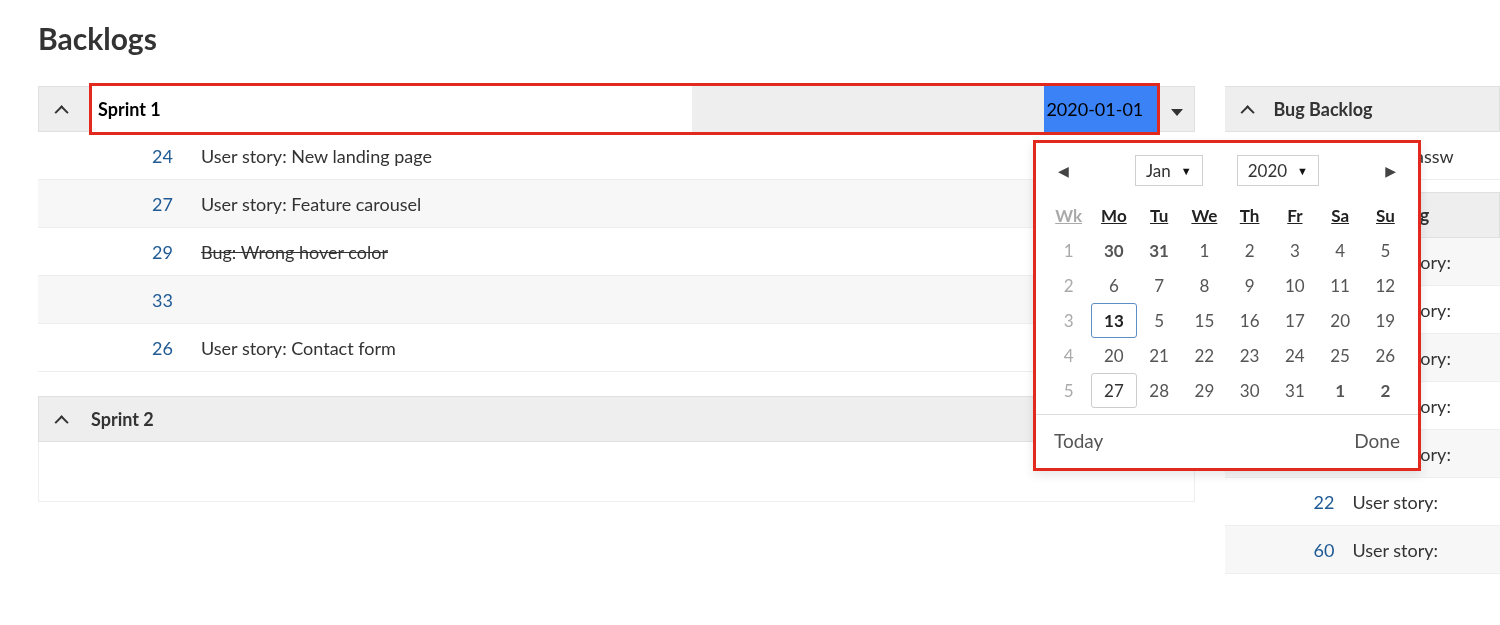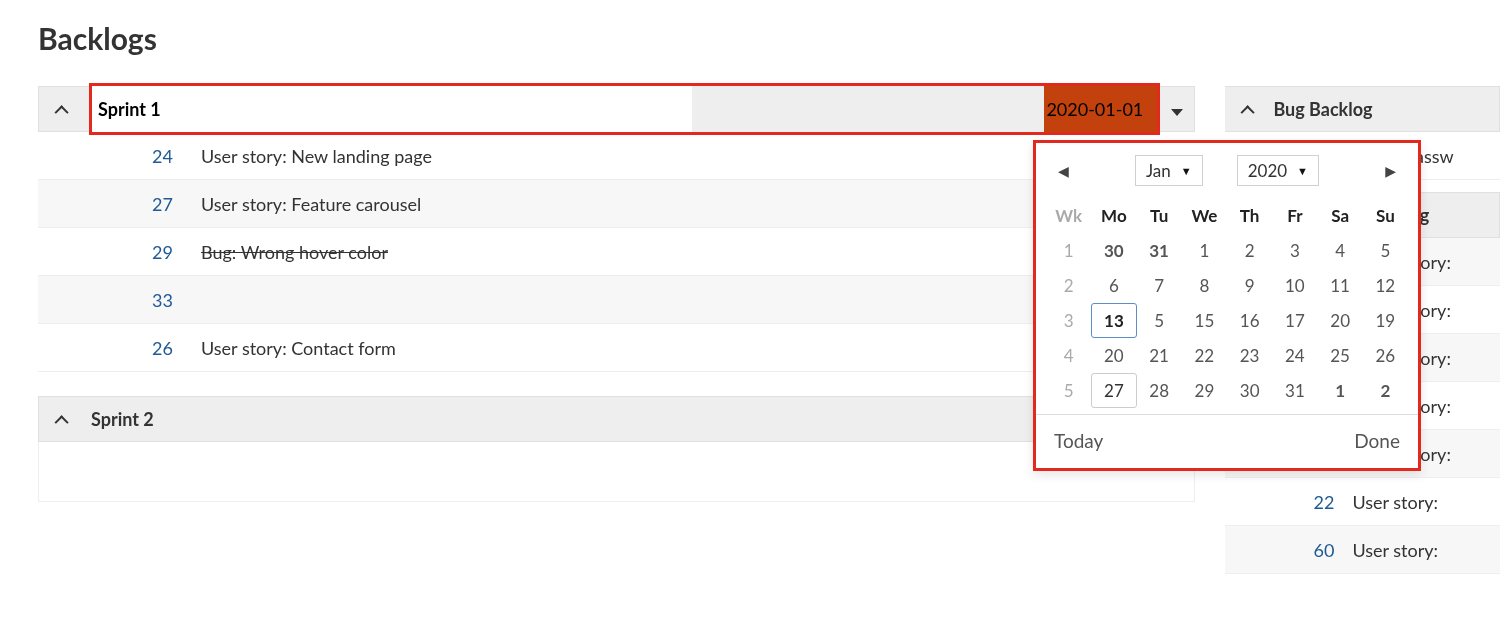--- a/index.html
+++ b/index.html
@@ -90,7 +90,7 @@
     font-size: 18px;
     border: none;
     outline: none;
-    background: #c2410c;
+    background: #3b82f6;
     height: 100%;
     width: 113px;
     padding: 0 2px;

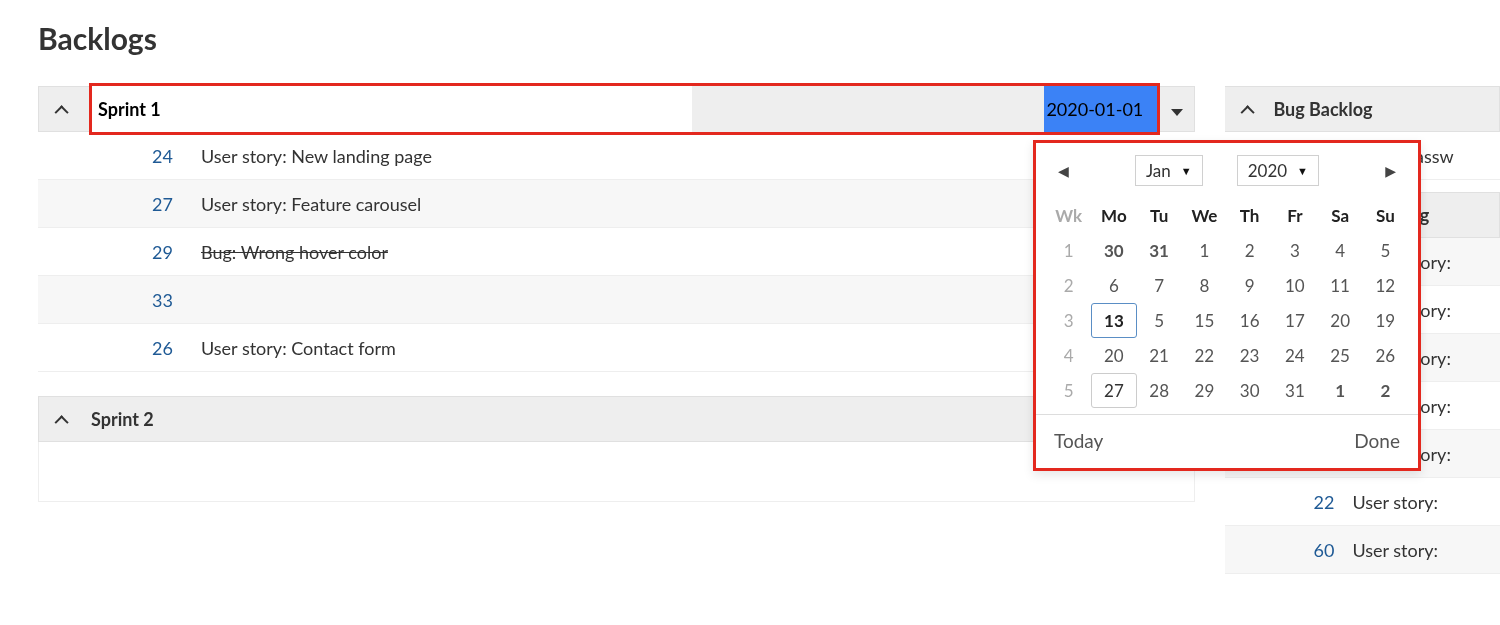--- a/index.html
+++ b/index.html
@@ -190,7 +190,7 @@
     justify-content: center;
     cursor: pointer;
   }
-  .dp-dow { font-weight: 700; color: #222; cursor: default; }
+  .dp-dow { font-weight: 700; color: #222; cursor: default; text-decoration: underline; }
   .dp-wk { color: #aaa; cursor: default; }
   .dp-other { color: #777; font-weight: 700; }
   .dp-day { color: #555; text-align: center; }

